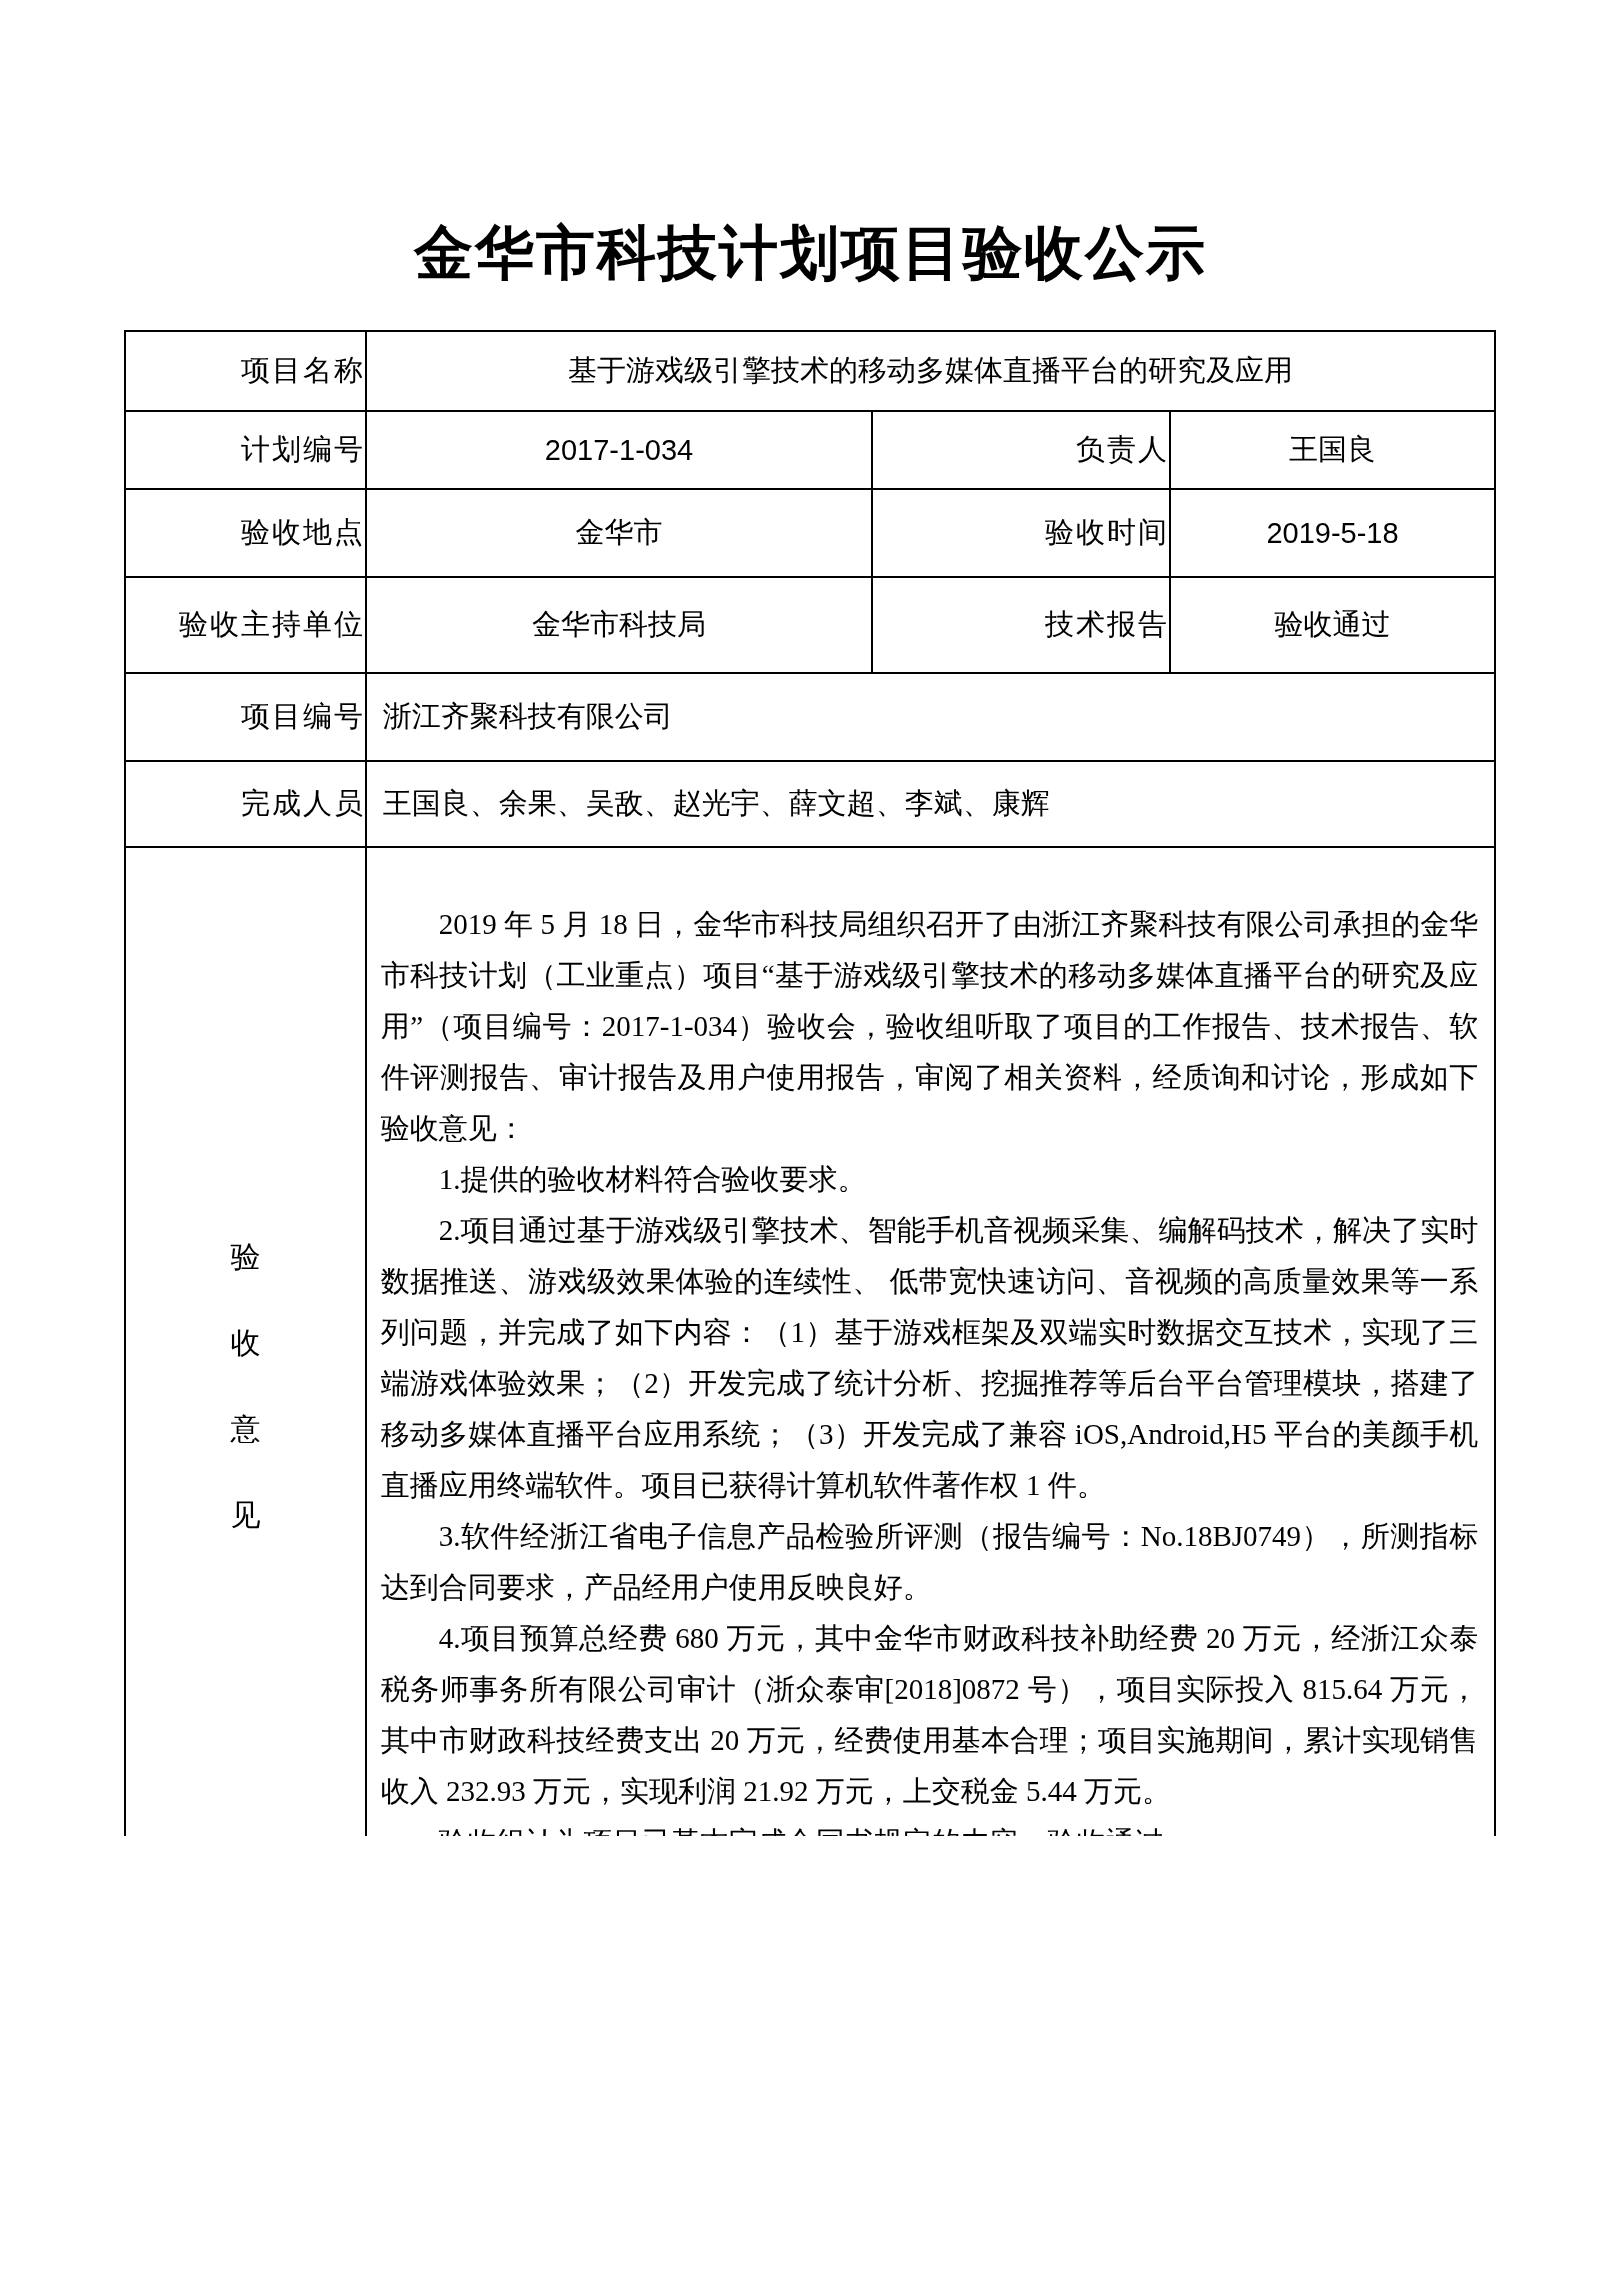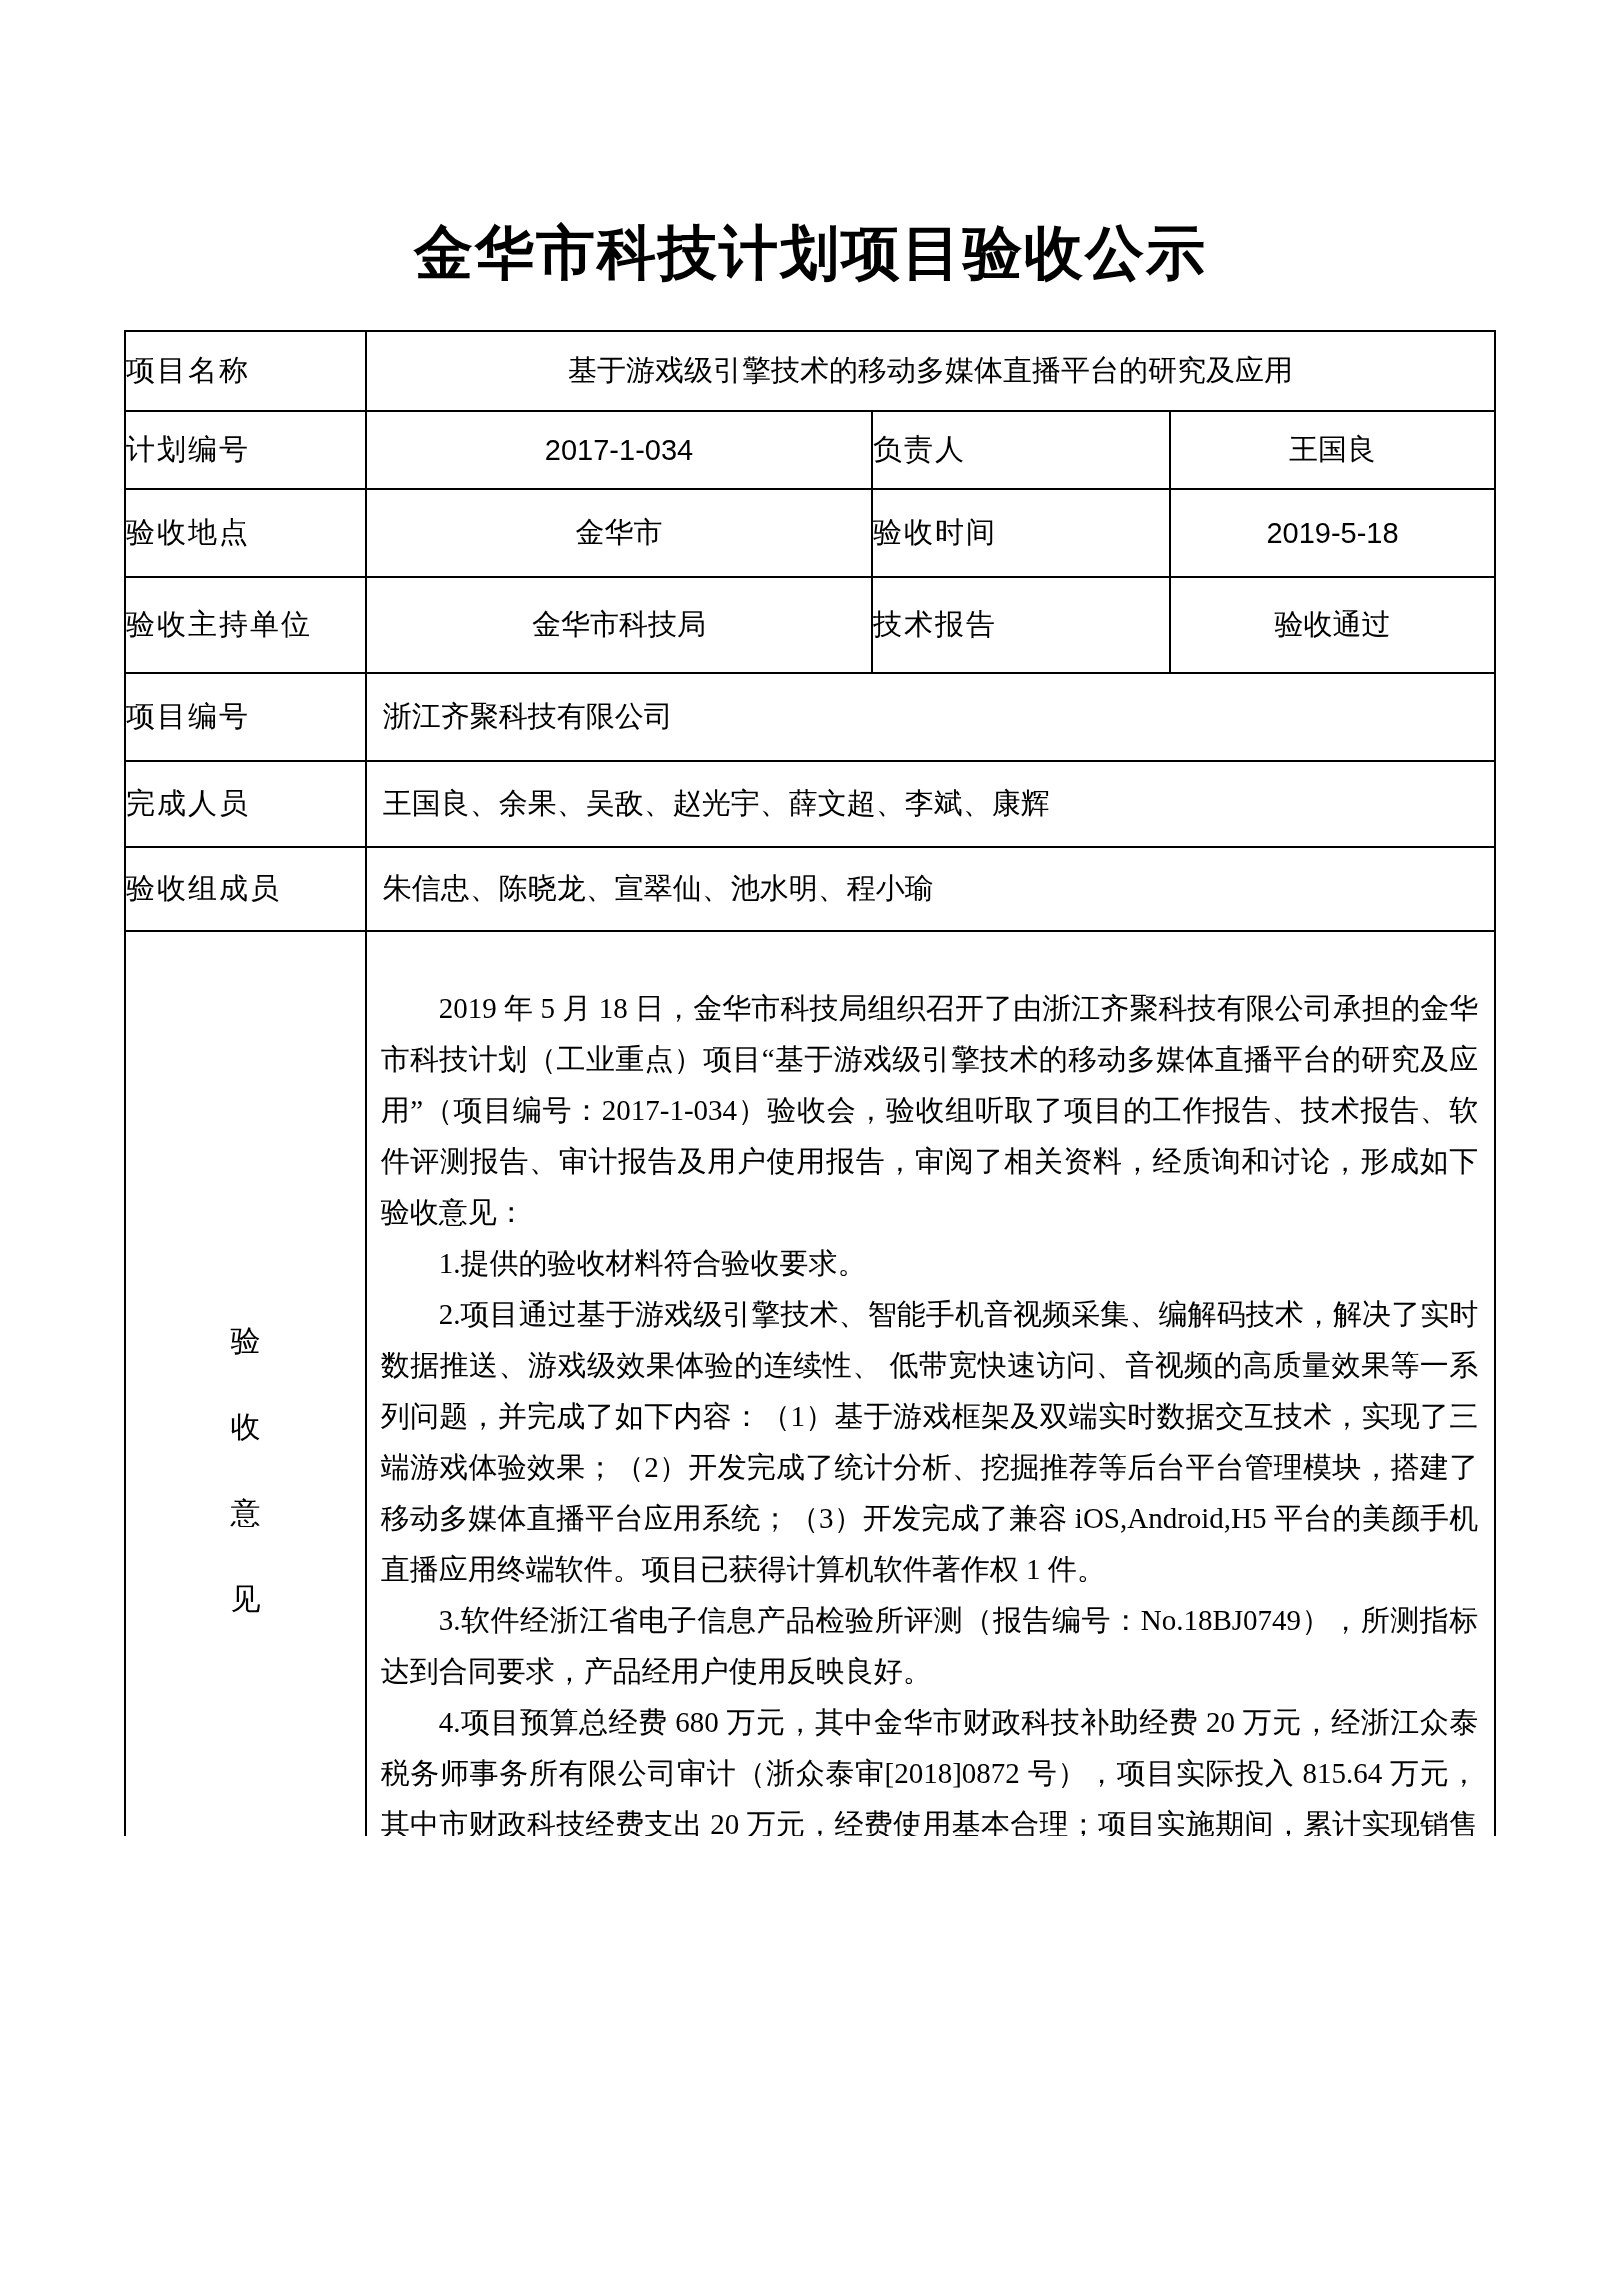--- a/index.html
+++ b/index.html
@@ -55,7 +55,7 @@
   tr.r7 { height: 84px; }
   tr.r8 { height: 1078px; }
   .label-cell {
-    text-align: left;
+    text-align: right;
     letter-spacing: 2px;
   }
   .value-center {

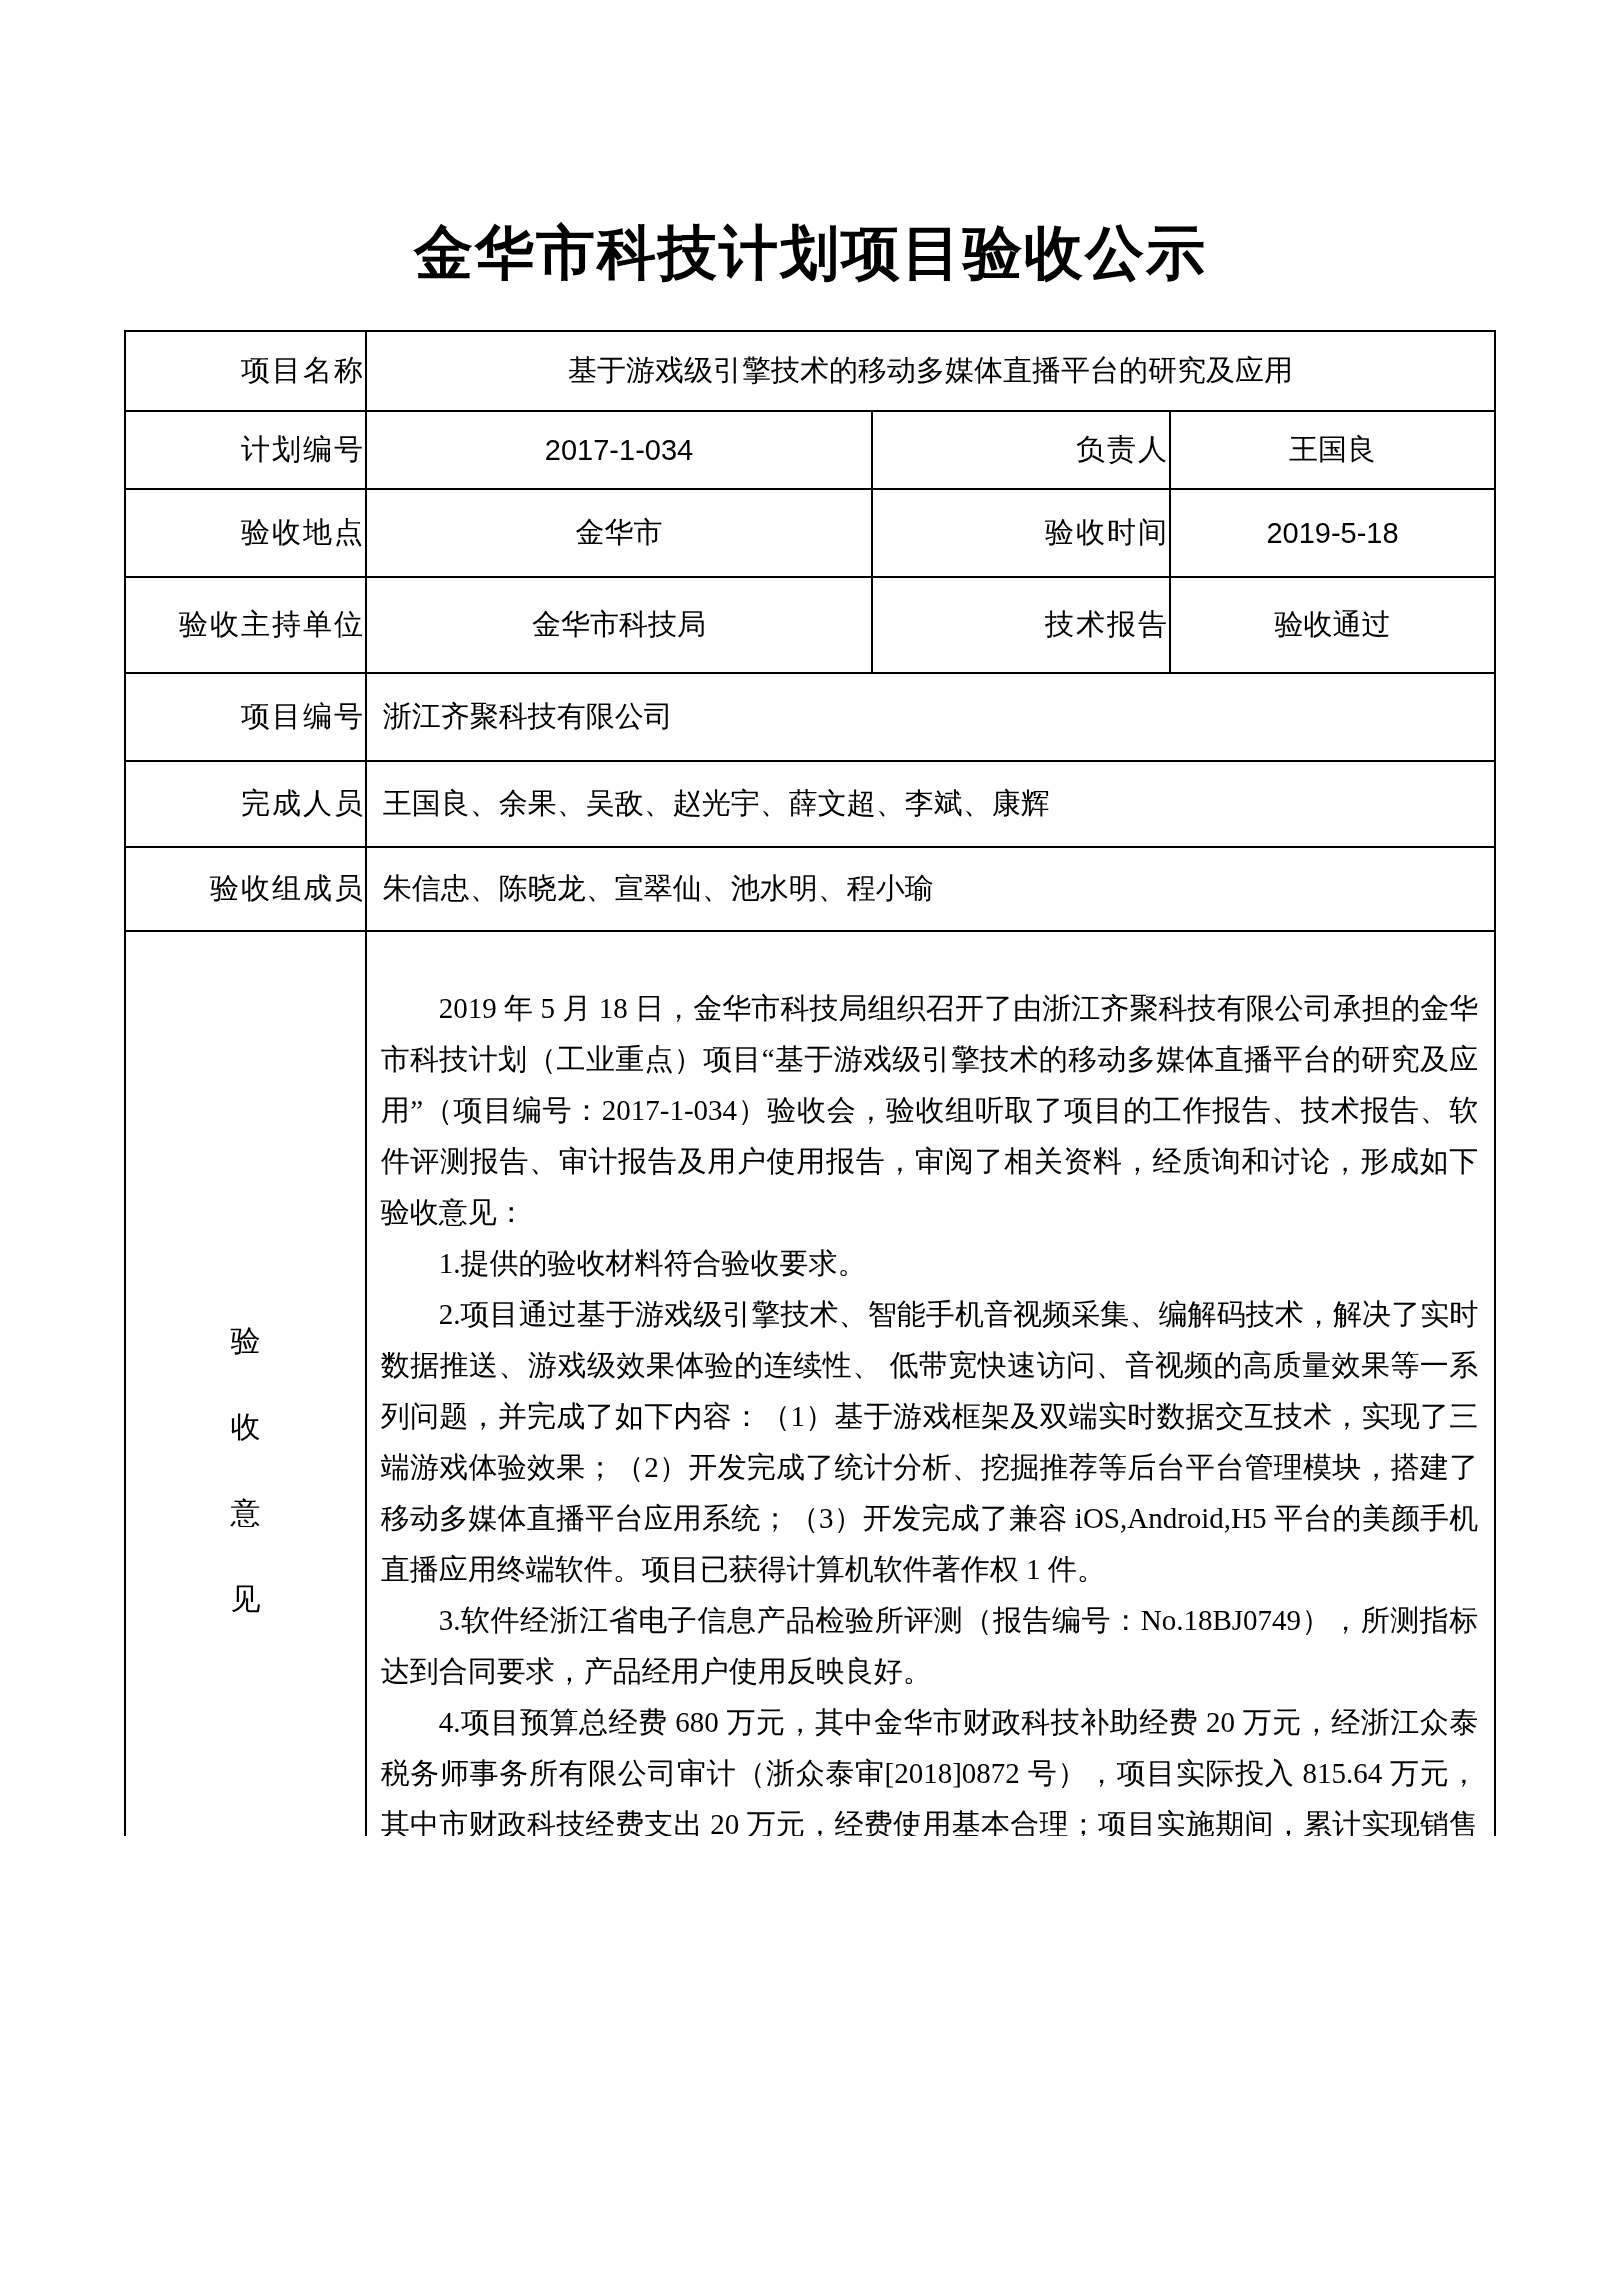--- a/index.html
+++ b/index.html
@@ -145,10 +145,6 @@
         <td class="value-left" colspan="3">王国良、余果、吴敌、赵光宇、薛文超、李斌、康辉</td>
       </tr>
 
-      <tr class="r7">
-        <td class="label-cell">验收组成员</td>
-        <td class="value-left" colspan="3">朱信忠、陈晓龙、宣翠仙、池水明、程小瑜</td>
-      </tr>
 
       <tr class="r8">
         <td class="opinion-label-cell">

